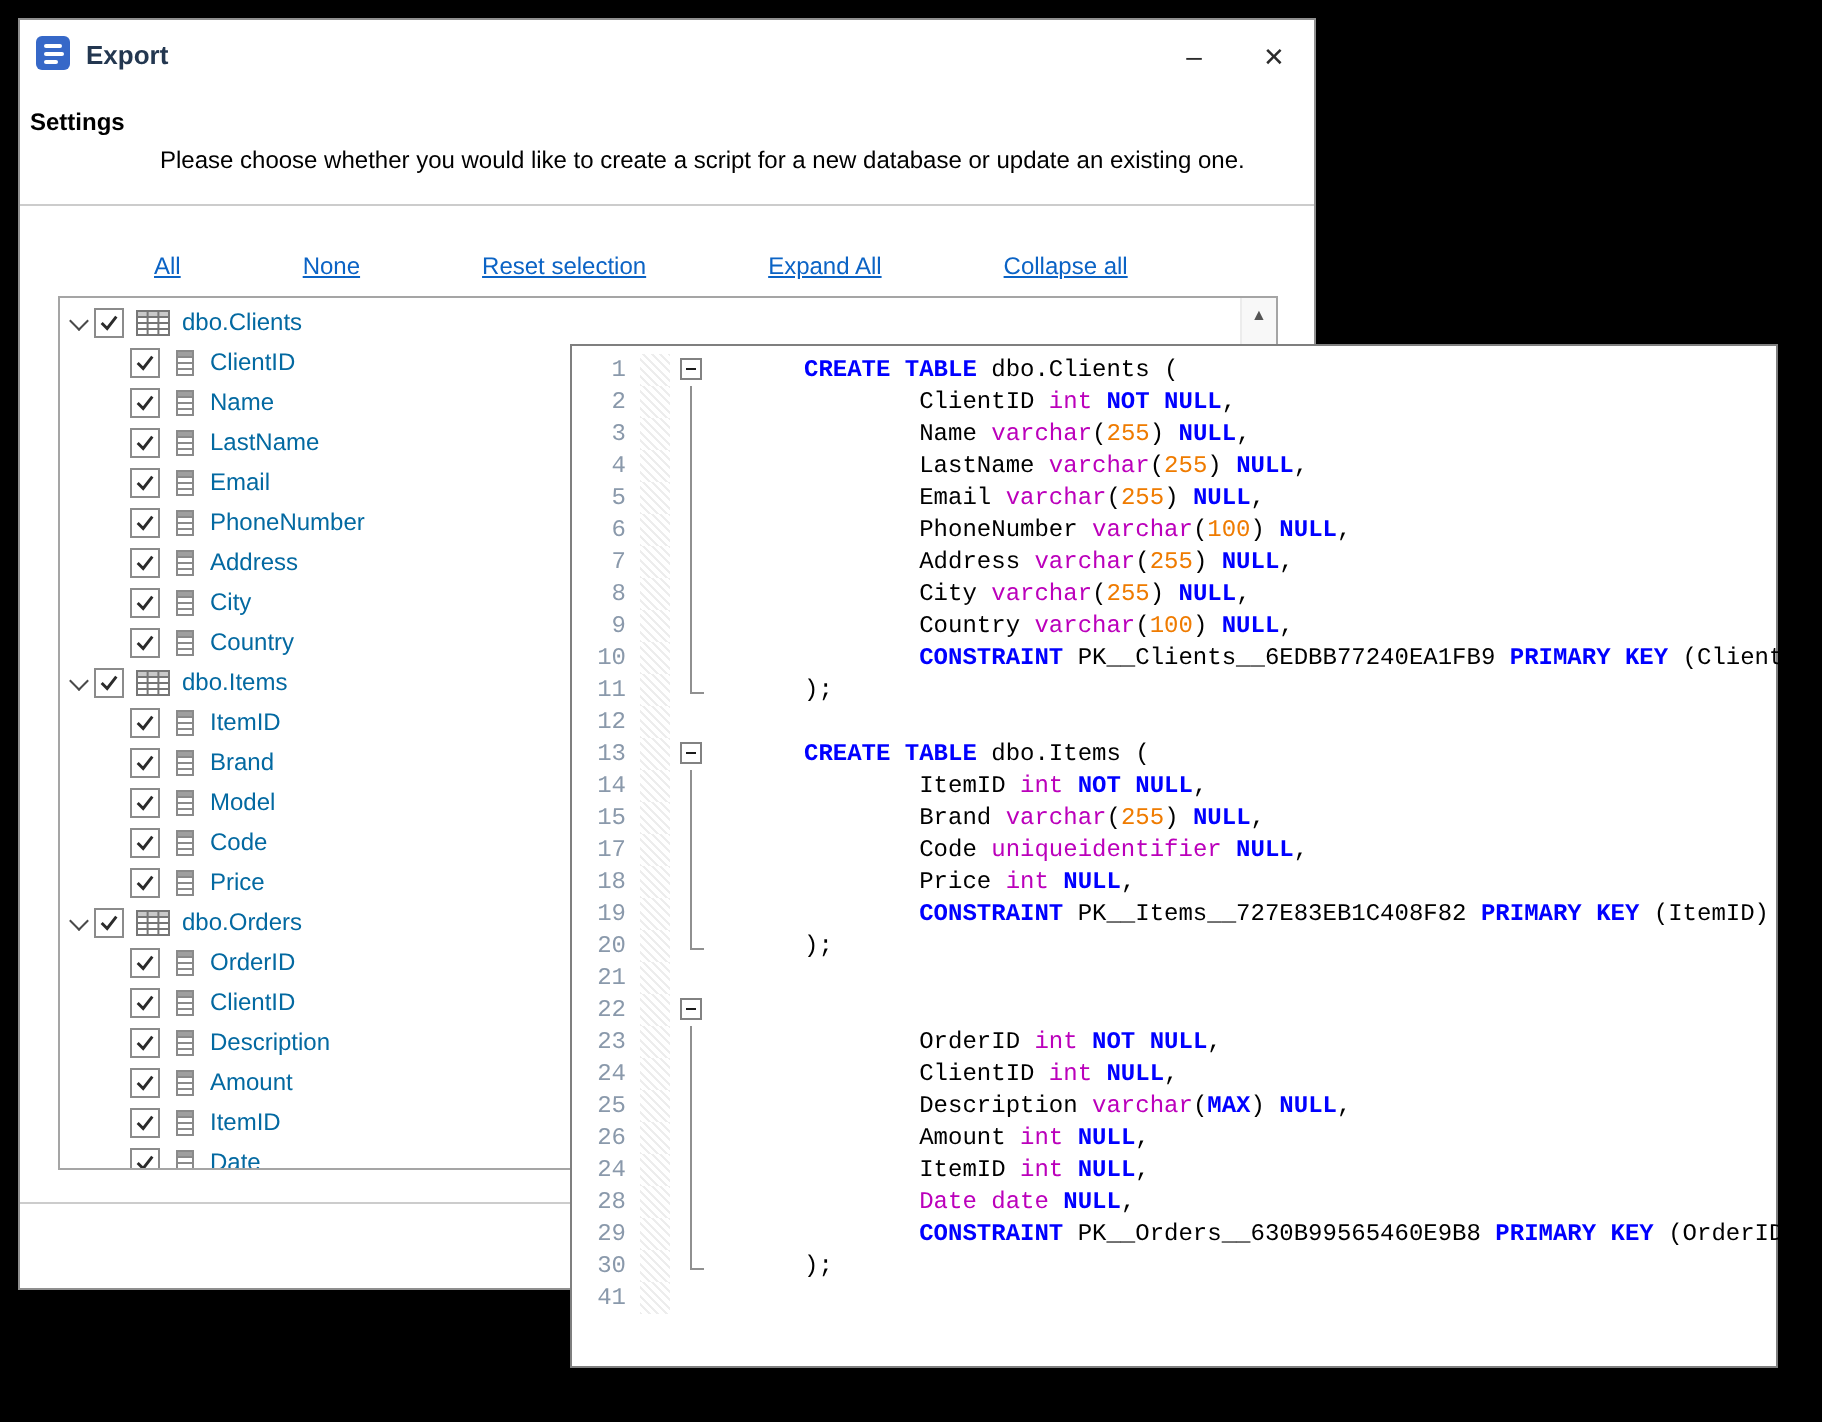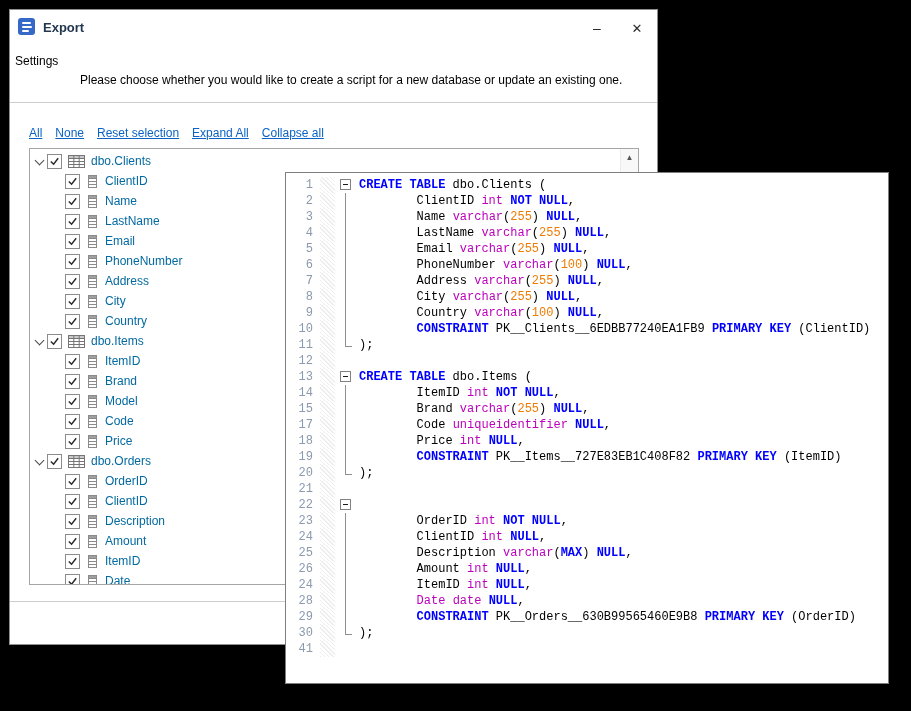--- a/index.html
+++ b/index.html
@@ -26,7 +26,7 @@
   .win-btn{position:absolute;top:6px;width:26px;height:24px;display:flex;align-items:center;justify-content:center;color:#2c2c2c;font-size:14px;cursor:default;}
   .btn-min{left:574px;}
   .btn-close{left:614px;font-size:13px;}
-  .section-title{position:absolute;left:5px;top:44px;font-size:12px;font-weight:normal;color:#000;}
+  .section-title{position:absolute;left:5px;top:44px;font-size:12px;font-weight:bold;color:#000;}
   .section-desc{position:absolute;left:26px;top:63px;font-size:12px;color:#000;margin-left:44px;}
   .sep{position:absolute;left:0;right:0;height:1px;background:#cccccc;}
   .sep1{top:92px;}

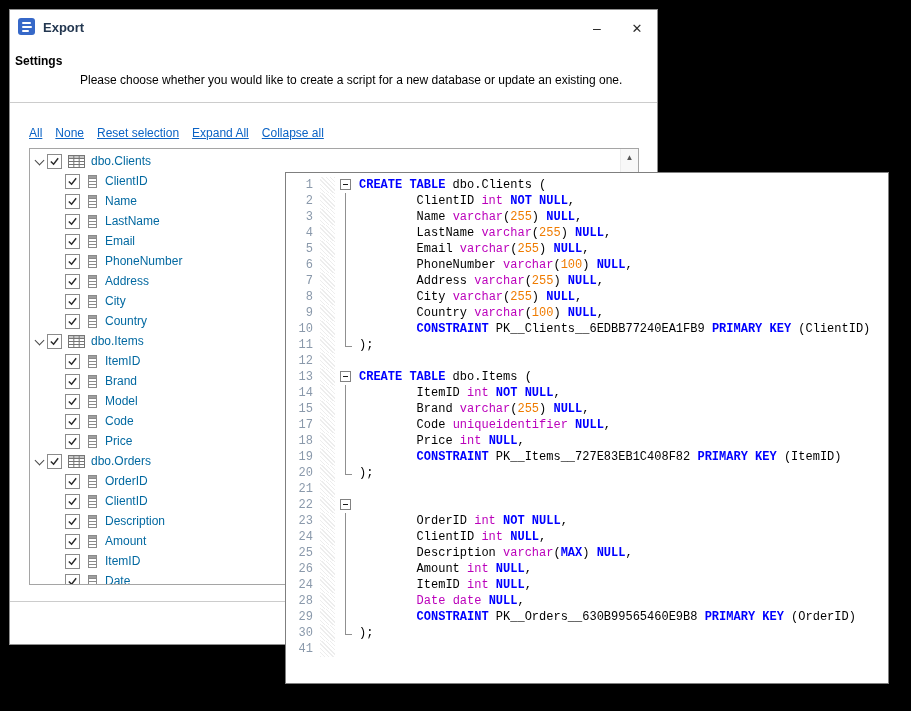--- a/index.html
+++ b/index.html
@@ -32,7 +32,7 @@
   .sep1{top:92px;}
   .sep2{top:591px;}
   .links{position:absolute;left:19px;top:116px;display:flex;gap:13px;font-size:12px;}
-  .links a{color:#0b63c5;text-decoration:underline;cursor:pointer;}
+  .links a{color:#0b63c5;text-decoration:underline;cursor:pointer;margin-left:48px;}
   
   .treebox{
     position:absolute;left:19px;top:138px;width:610px;height:437px;

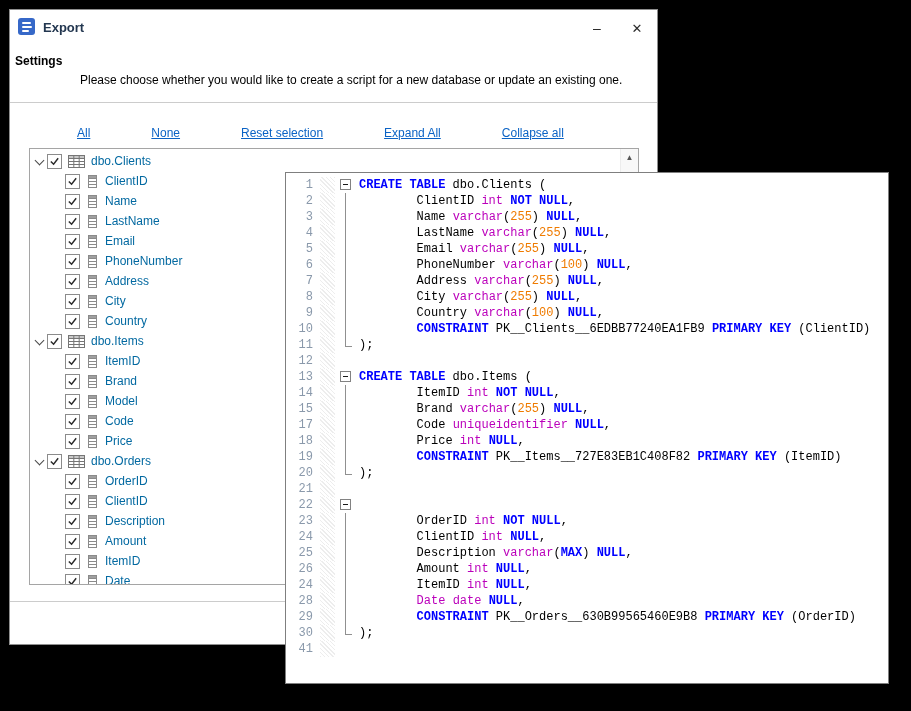--- a/index.html
+++ b/index.html
@@ -60,7 +60,7 @@
   .ln{flex:0 0 34px;box-sizing:border-box;text-align:right;padding-right:7px;color:#8a99ab;}
   .hatch{flex:0 0 15px;background:repeating-linear-gradient(45deg,#ededed 0,#ededed 1px,#ffffff 1px,#ffffff 3px);}
   .fold{flex:0 0 24px;position:relative;}
-  .codetext{white-space:pre;color:#000;}
+  .codetext{white-space:pre;color:#000;margin-left:43px;}
   .tk-kw{color:#0000ff;font-weight:bold;}
   .tk-ty{color:#bb00bb;}
   .tk-num{color:#ef7b00;}

